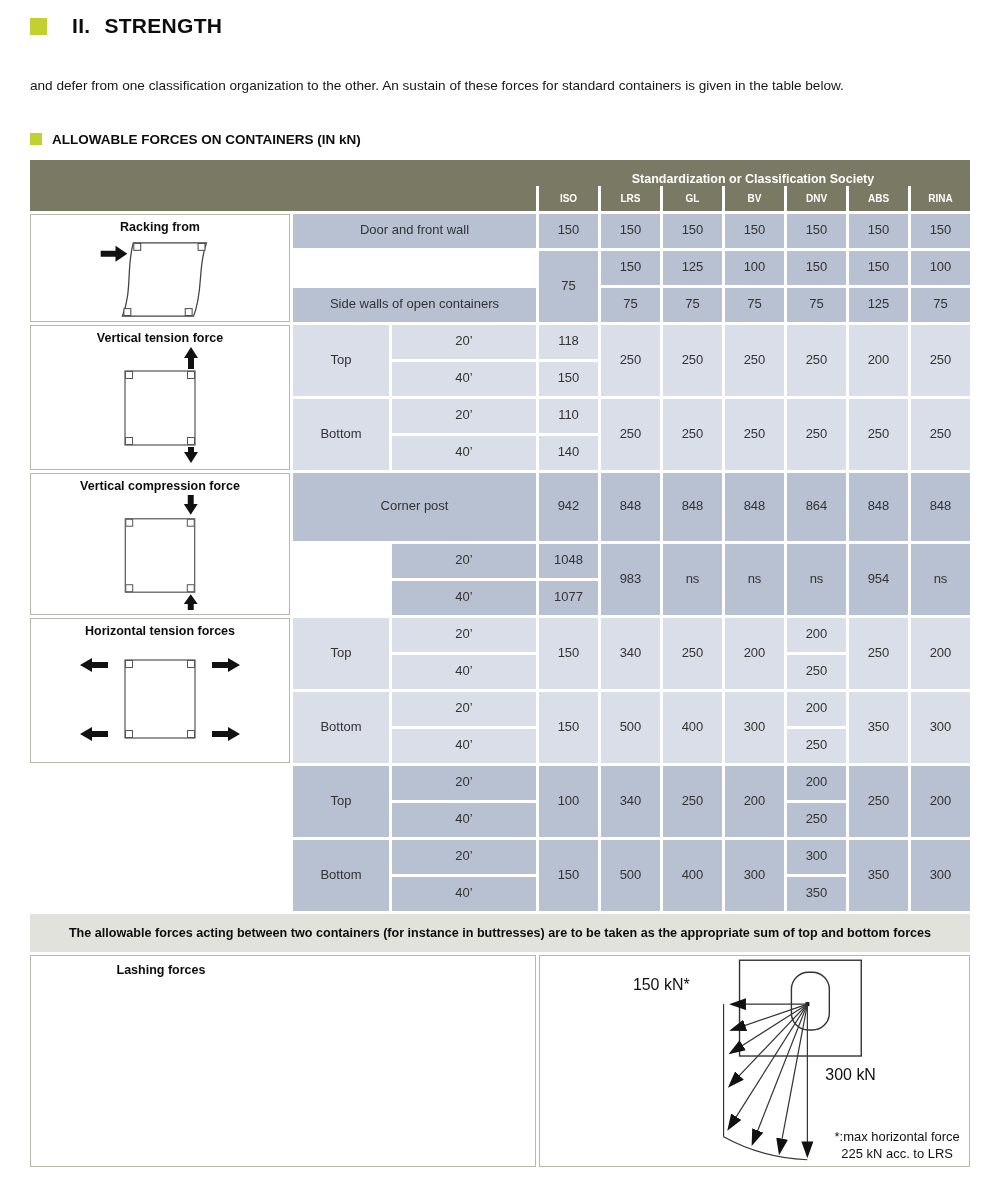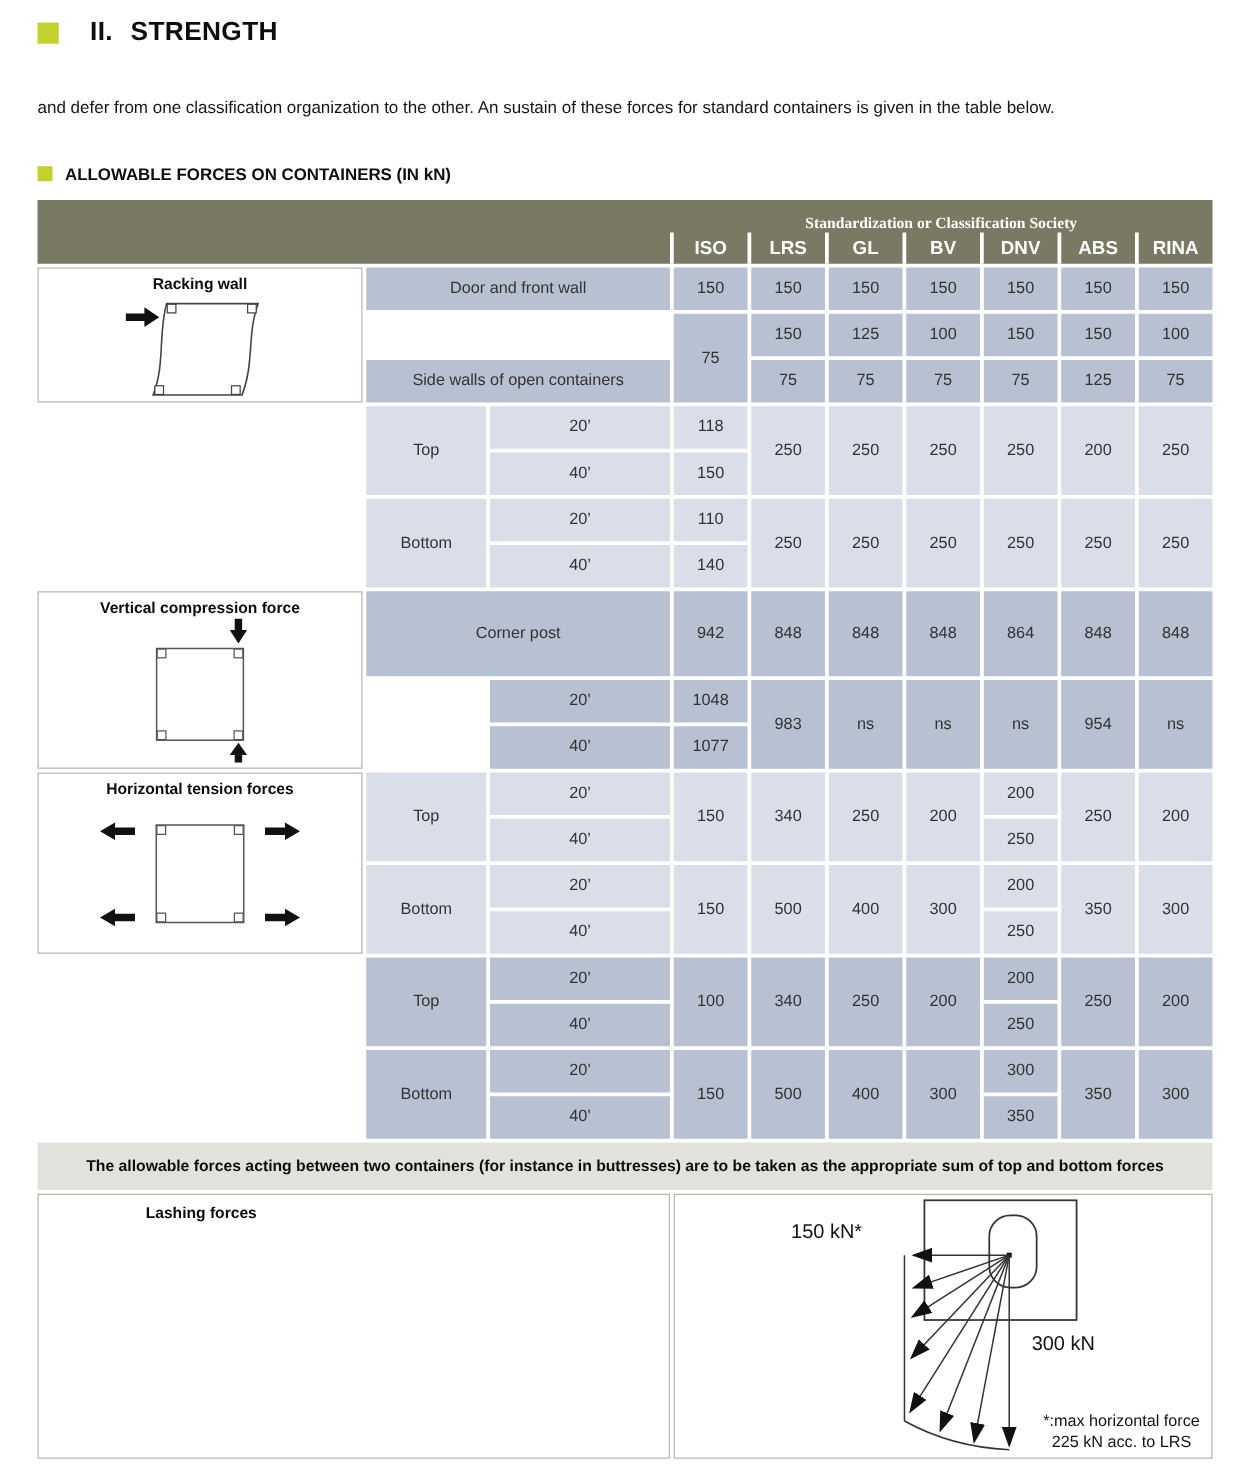--- a/index.html
+++ b/index.html
@@ -27,7 +27,7 @@
 
   
   .thead { background:#7a7963; color:#fff; font-weight:bold; }
-  .thead-top { height:26px; display:flex; align-items:flex-end;font-family:Liberation Serif, serif; }
+  .thead-top { height:26px; display:flex; align-items:flex-end; }
   .thead-top span { margin-left:506px; width:434px; text-align:center; font-size:12.5px; }
   .thead-cols { display:flex; height:25px; }
   .thead-spacer { width:506px; }

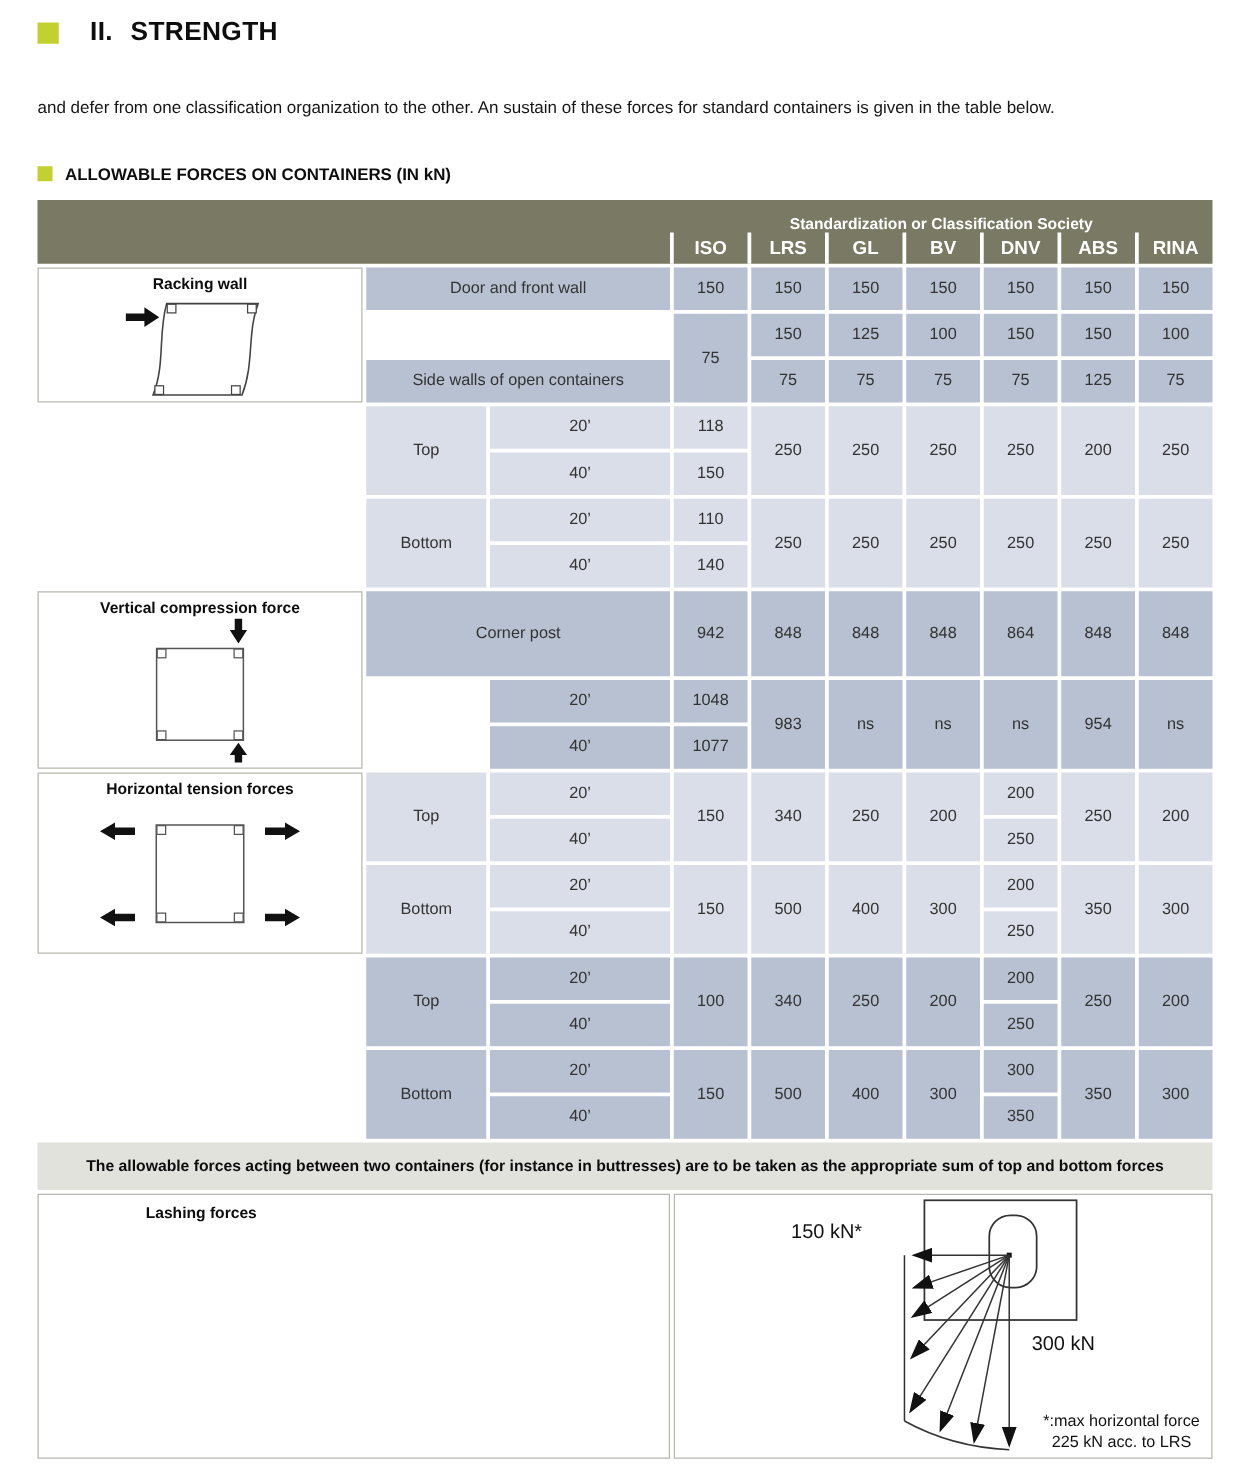--- a/index.html
+++ b/index.html
@@ -31,7 +31,7 @@
   .thead-top span { margin-left:506px; width:434px; text-align:center; font-size:12.5px; }
   .thead-cols { display:flex; height:25px; }
   .thead-spacer { width:506px; }
-  .hcol { flex:1; border-left:3px solid #fff; display:flex; align-items:center; justify-content:center; font-size:15px; }
+  .hcol { flex:1; border-left:3px solid #fff; display:flex; align-items:center; justify-content:center; font-size:10px; }
 
   
   .grid {

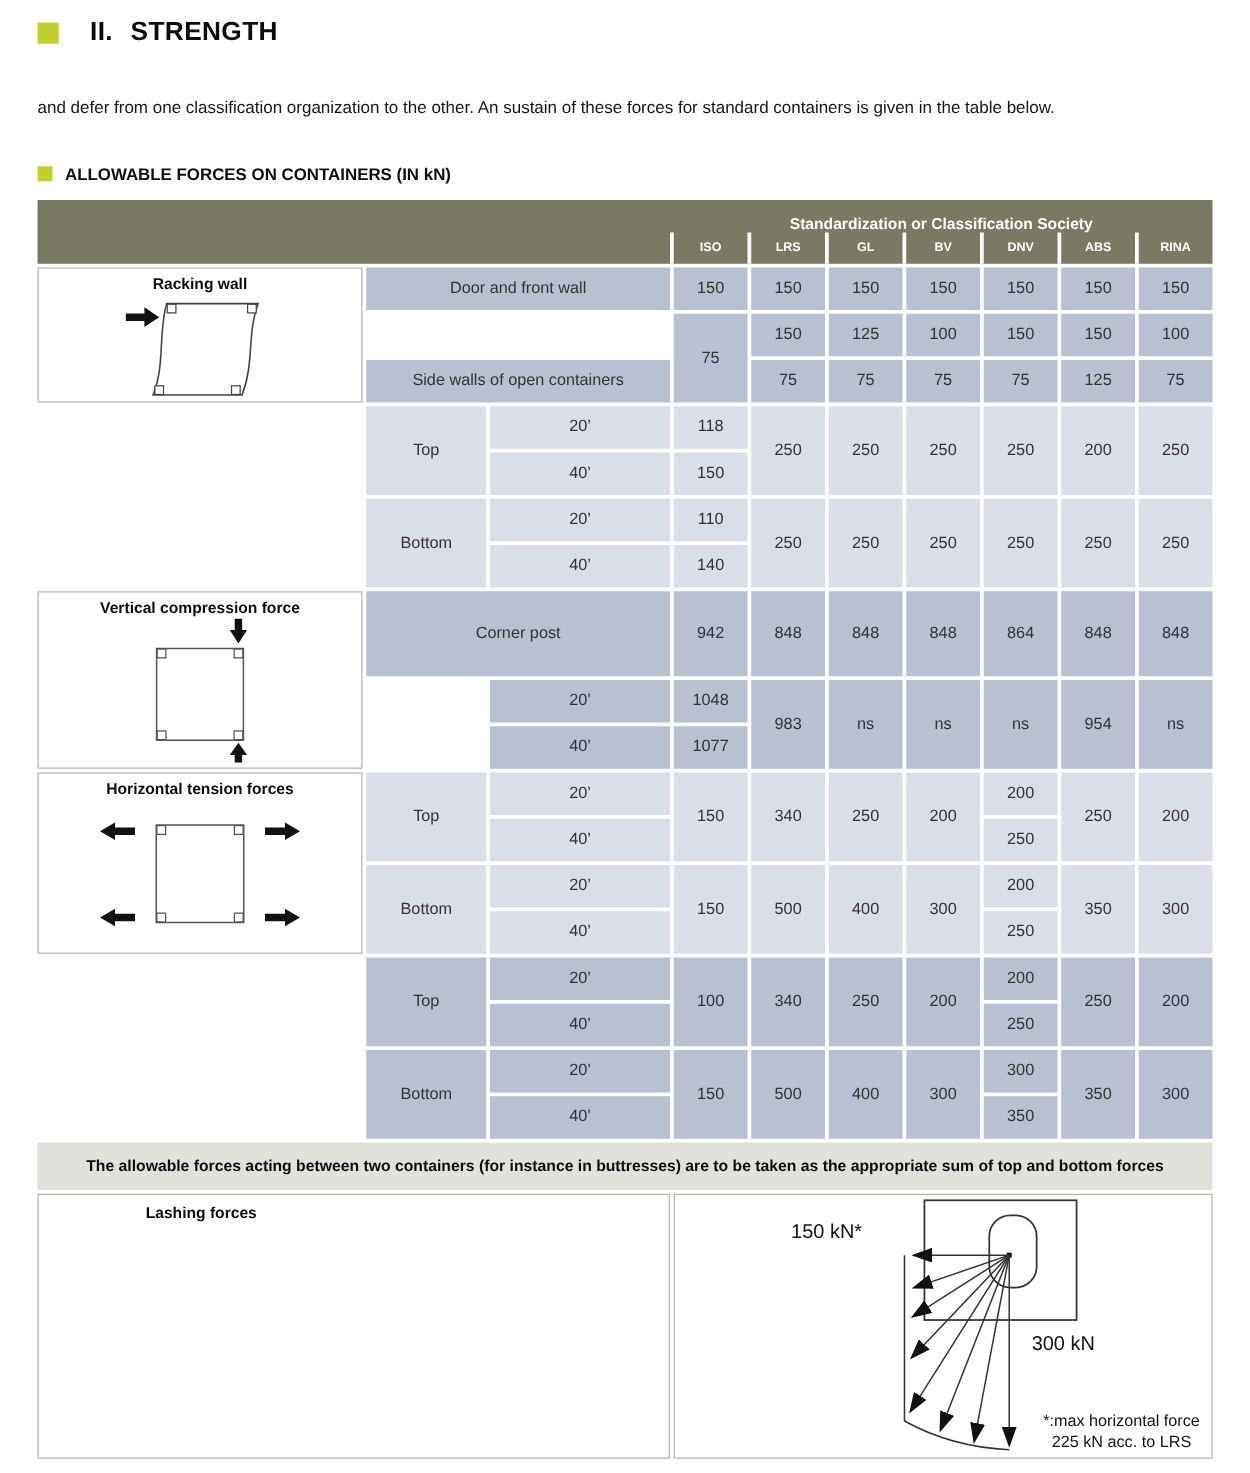--- a/index.html
+++ b/index.html
@@ -96,7 +96,7 @@
     <div class="grid">
 
       <div class="diag" style="grid-area:1/1/4/2">
-        <div class="dtitle">Racking wall</div>
+        <div class="dtitle">Racking from</div>
         <svg width="170" height="88" viewBox="0 0 170 88">
           <path d="M58,9 L132,9 C123,33 129,58 119,83 L47,83 C57,58 51,33 58,9 Z" fill="#fff" stroke="#444" stroke-width="1.3"></path>
           <rect x="58.5" y="9.5" width="7" height="7" fill="#fff" stroke="#444"></rect>

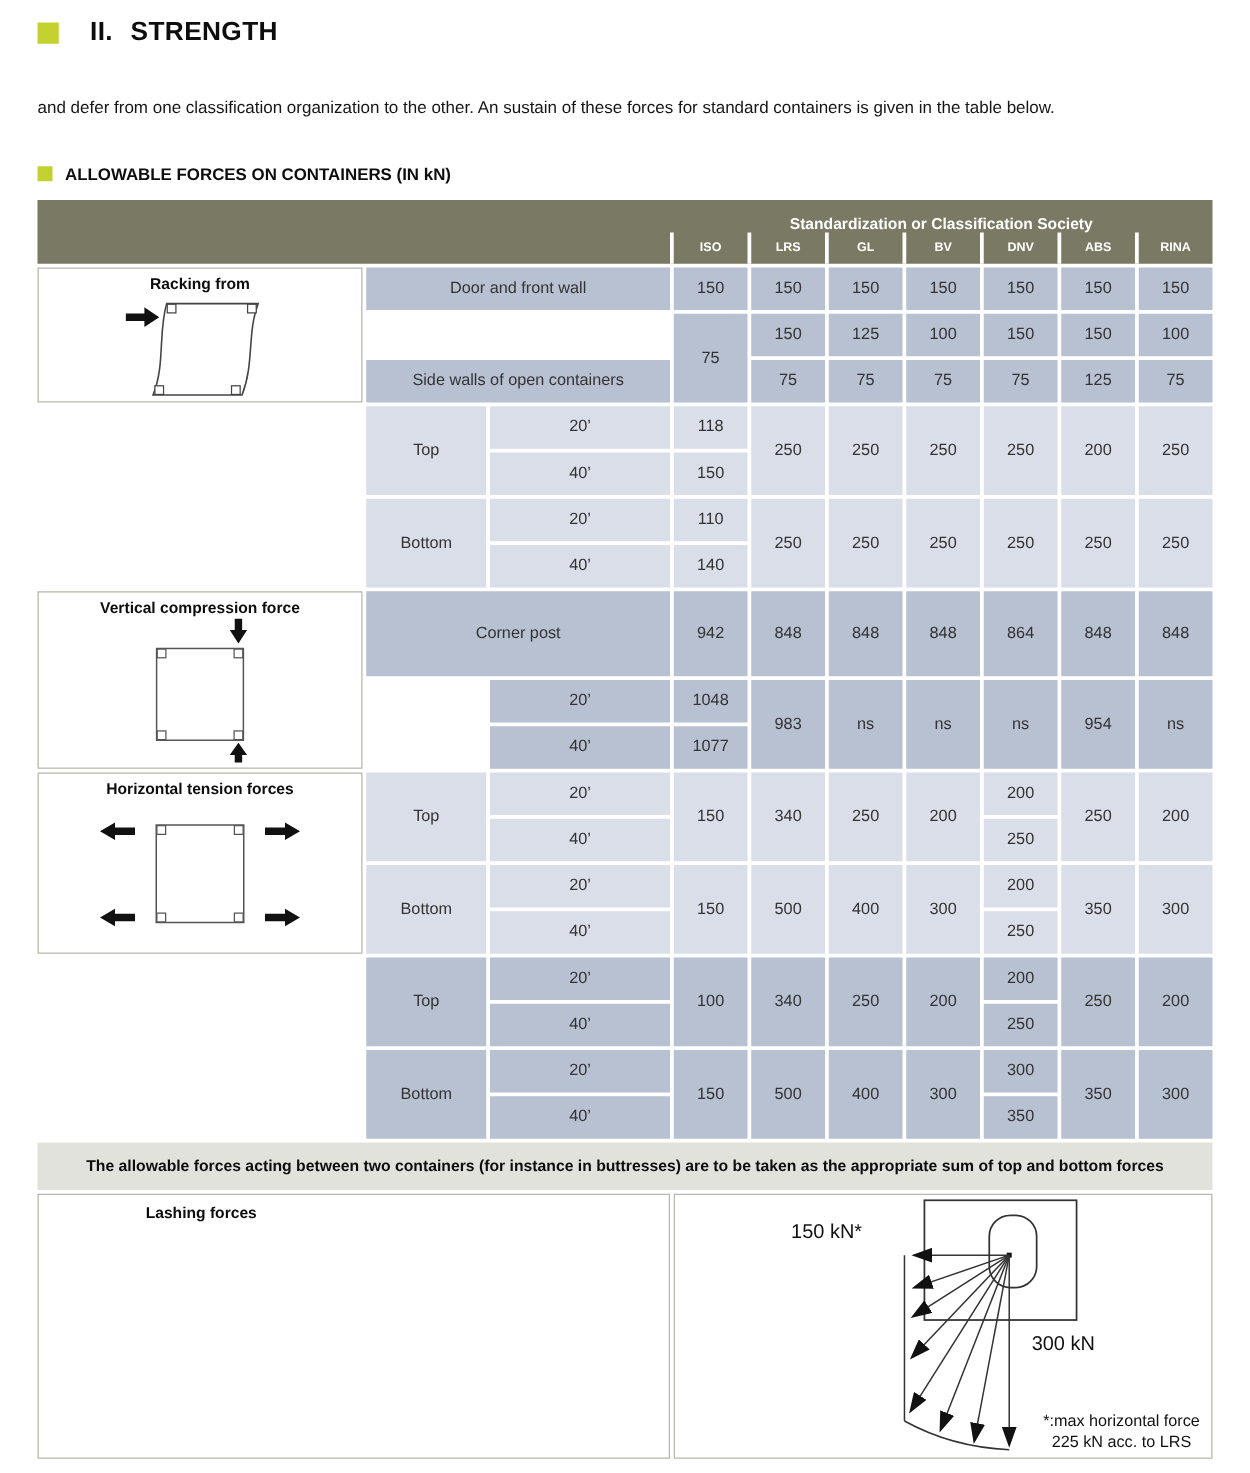--- a/index.html
+++ b/index.html
@@ -131,6 +131,18 @@
       <div class="c m" style="grid-area:3/9/4/10">125</div>
       <div class="c m" style="grid-area:3/10/4/11">75</div>
 
+      <div class="diag" style="grid-area:4/1/8/2">
+        <div class="dtitle">Vertical tension force</div>
+        <svg width="170" height="122" viewBox="0 0 170 122">
+          <rect x="50" y="26" width="70" height="74" fill="#fff" stroke="#555" stroke-width="1.2"></rect>
+          <rect x="50.5" y="26.5" width="7" height="7" fill="#fff" stroke="#555"></rect>
+          <rect x="112.5" y="26.5" width="7" height="7" fill="#fff" stroke="#555"></rect>
+          <rect x="50.5" y="92.5" width="7" height="7" fill="#fff" stroke="#555"></rect>
+          <rect x="112.5" y="92.5" width="7" height="7" fill="#fff" stroke="#555"></rect>
+          <polygon points="116,2 123,13 119,13 119,24 113,24 113,13 109,13" fill="#111"></polygon>
+          <polygon points="113,102 119,102 119,107 123,107 116,118 109,107 113,107" fill="#111"></polygon>
+        </svg>
+      </div>
       <div class="c l" style="grid-area:4/2/6/3">Top</div>
       <div class="c l" style="grid-area:4/3/5/4">20’</div>
       <div class="c l" style="grid-area:4/4/5/5">118</div>

